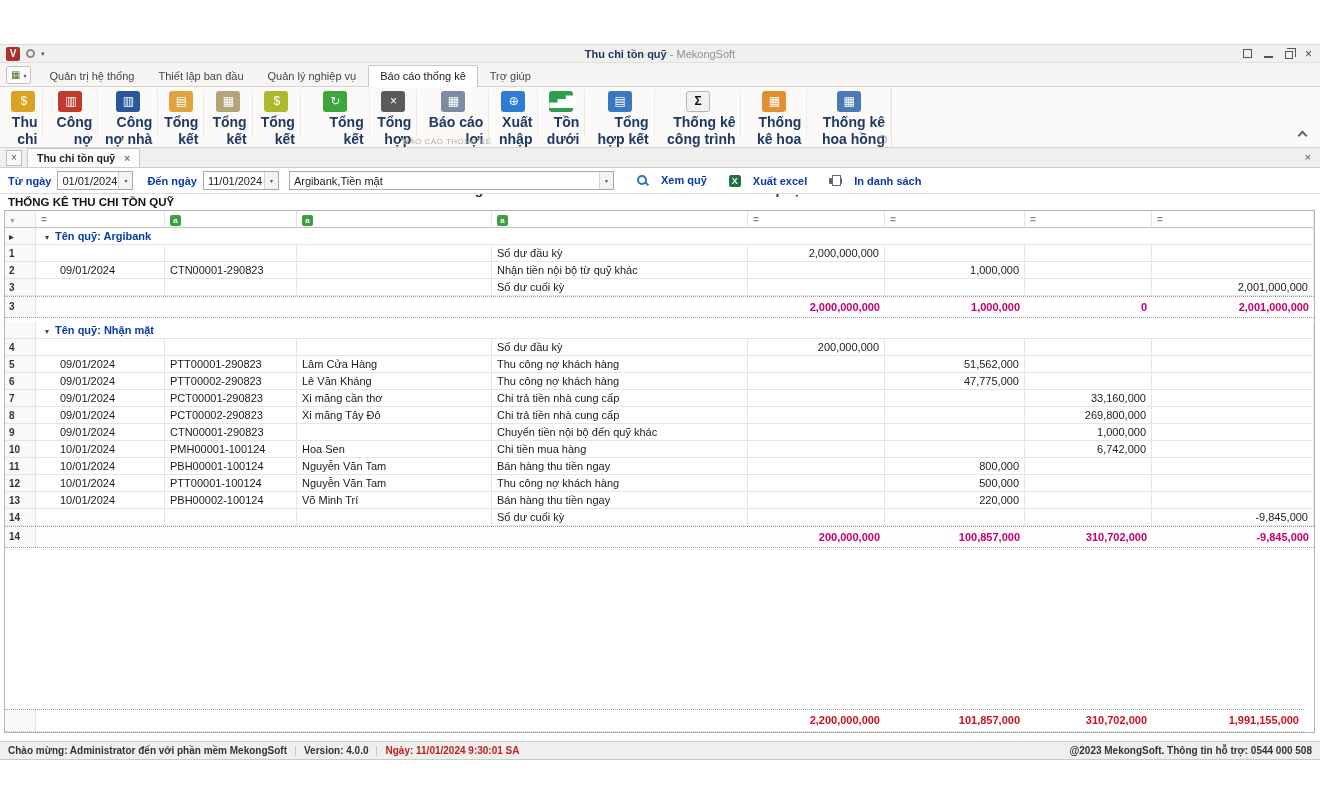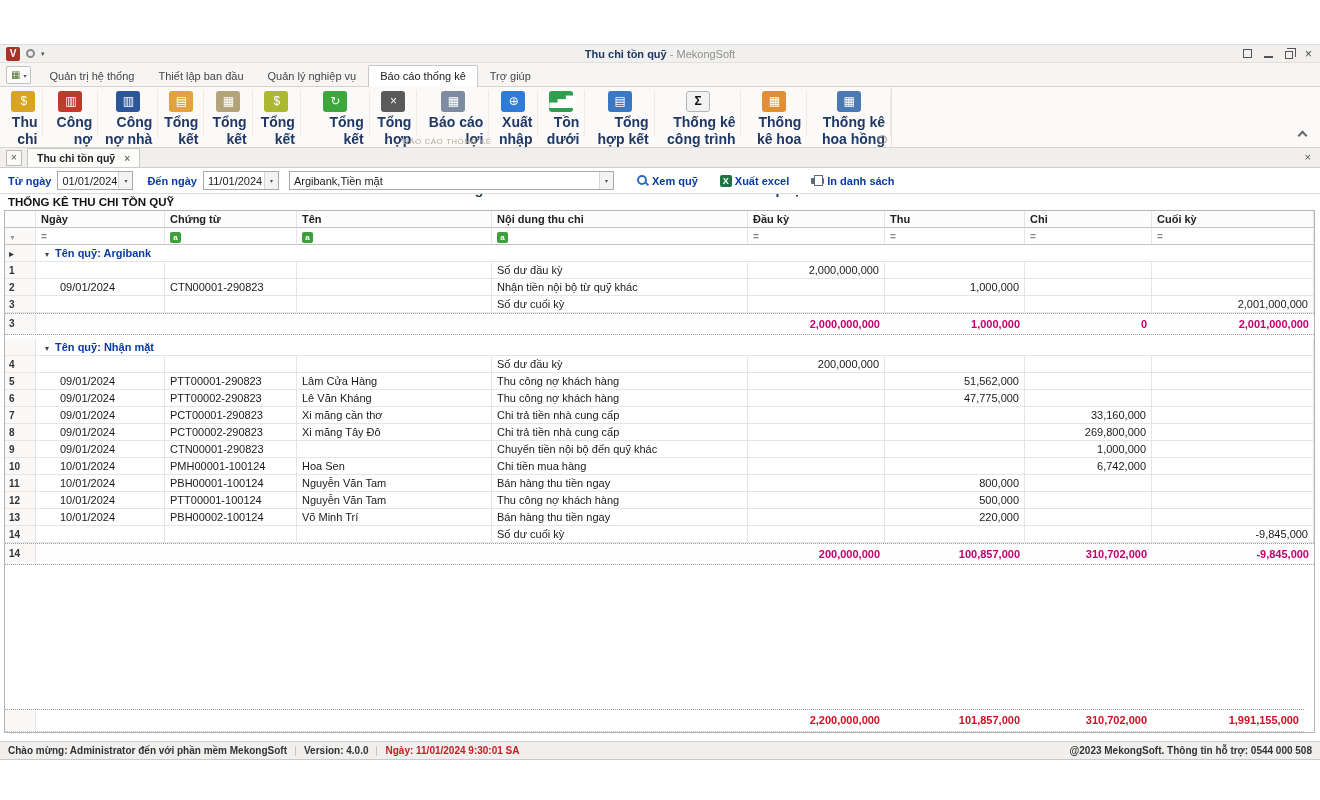--- a/index.html
+++ b/index.html
@@ -57,7 +57,7 @@
   .darrow{width:14px;height:100%;border-left:1px solid #d5d5d5;font-size:6px;color:#555;display:flex;align-items:center;justify-content:center;background:#f3f3f3;cursor:pointer}
   .date{width:76px}
   .fund{width:325px;margin-left:4px}
-  .tbtn{display:flex;align-items:center;gap:3px;color:var(--navy,#0a3aa6);font-weight:bold;margin-left:16px;cursor:pointer;white-space:nowrap}
+  .tbtn{display:flex;gap:12px;color:var(--navy,#0a3aa6);font-weight:bold;margin-left:16px;cursor:pointer;white-space:nowrap}
   .icon-mag{position:relative;width:13px;height:13px;display:inline-block}
   .icon-mag::before{content:"";position:absolute;left:1px;top:1px;width:6px;height:6px;border:2px solid #2b6fc5;border-radius:50%}
   .icon-mag::after{content:"";position:absolute;left:9px;top:9px;width:4px;height:2px;background:#2b6fc5;transform:rotate(45deg)}

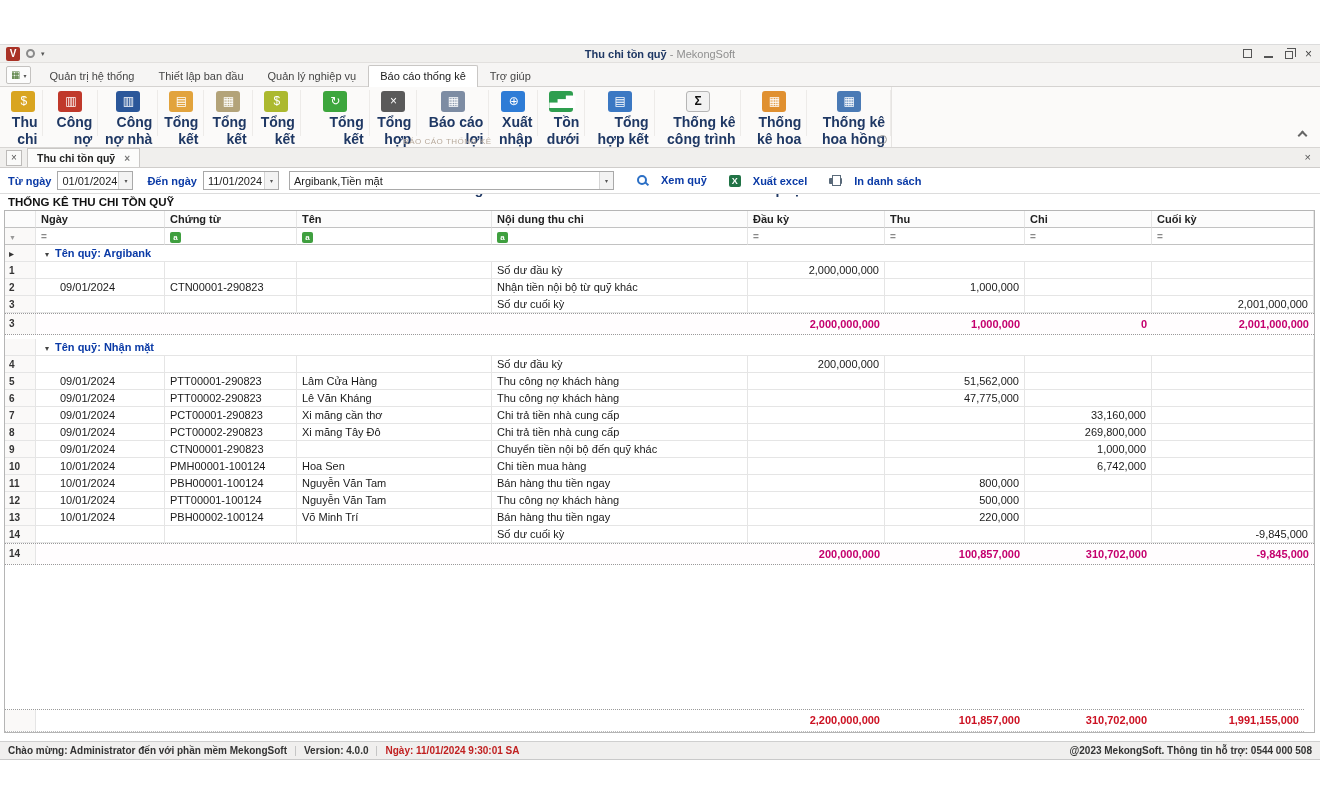--- a/index.html
+++ b/index.html
@@ -267,17 +267,6 @@
 
   <div class="grid">
     <div id="grid-head">
-        <div class="grow head-row">
-          <div class="gcell head col-num"></div>
-          <div class="gcell head col-ngay">Ngày</div>
-          <div class="gcell head col-chungtu">Chứng từ</div>
-          <div class="gcell head col-ten">Tên</div>
-          <div class="gcell head col-noidung">Nội dung thu chi</div>
-          <div class="gcell head col-dauky">Đầu kỳ</div>
-          <div class="gcell head col-thu">Thu</div>
-          <div class="gcell head col-chi">Chi</div>
-          <div class="gcell head col-cuoiky">Cuối kỳ</div>
-        </div>
         <div class="grow filter-row">
           <div class="gcell col-num"><span class="funnel">▼</span></div>
           <div class="gcell col-ngay"><span class="ficon-eq">=</span></div>

